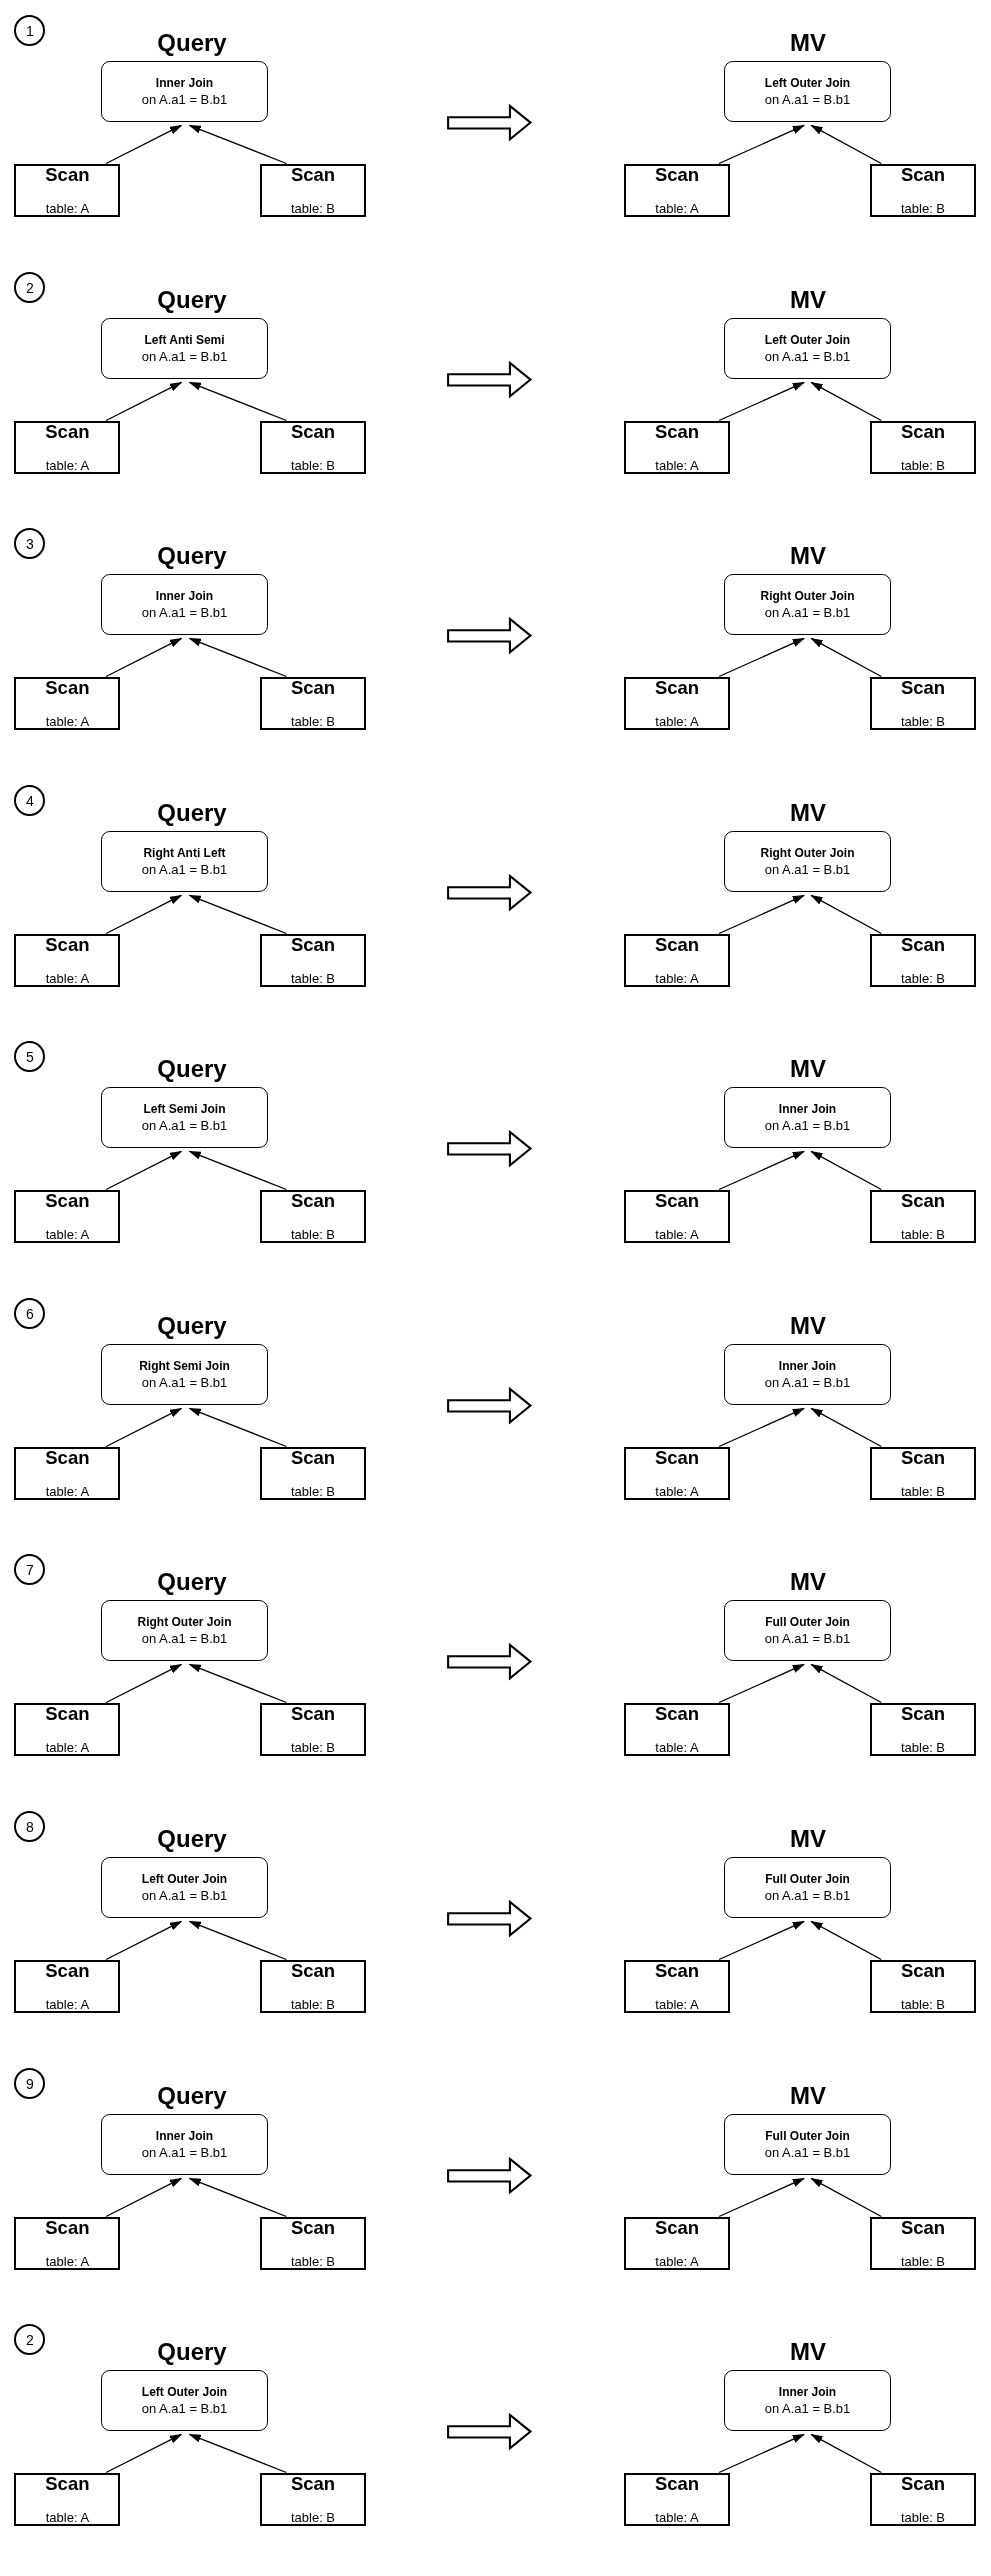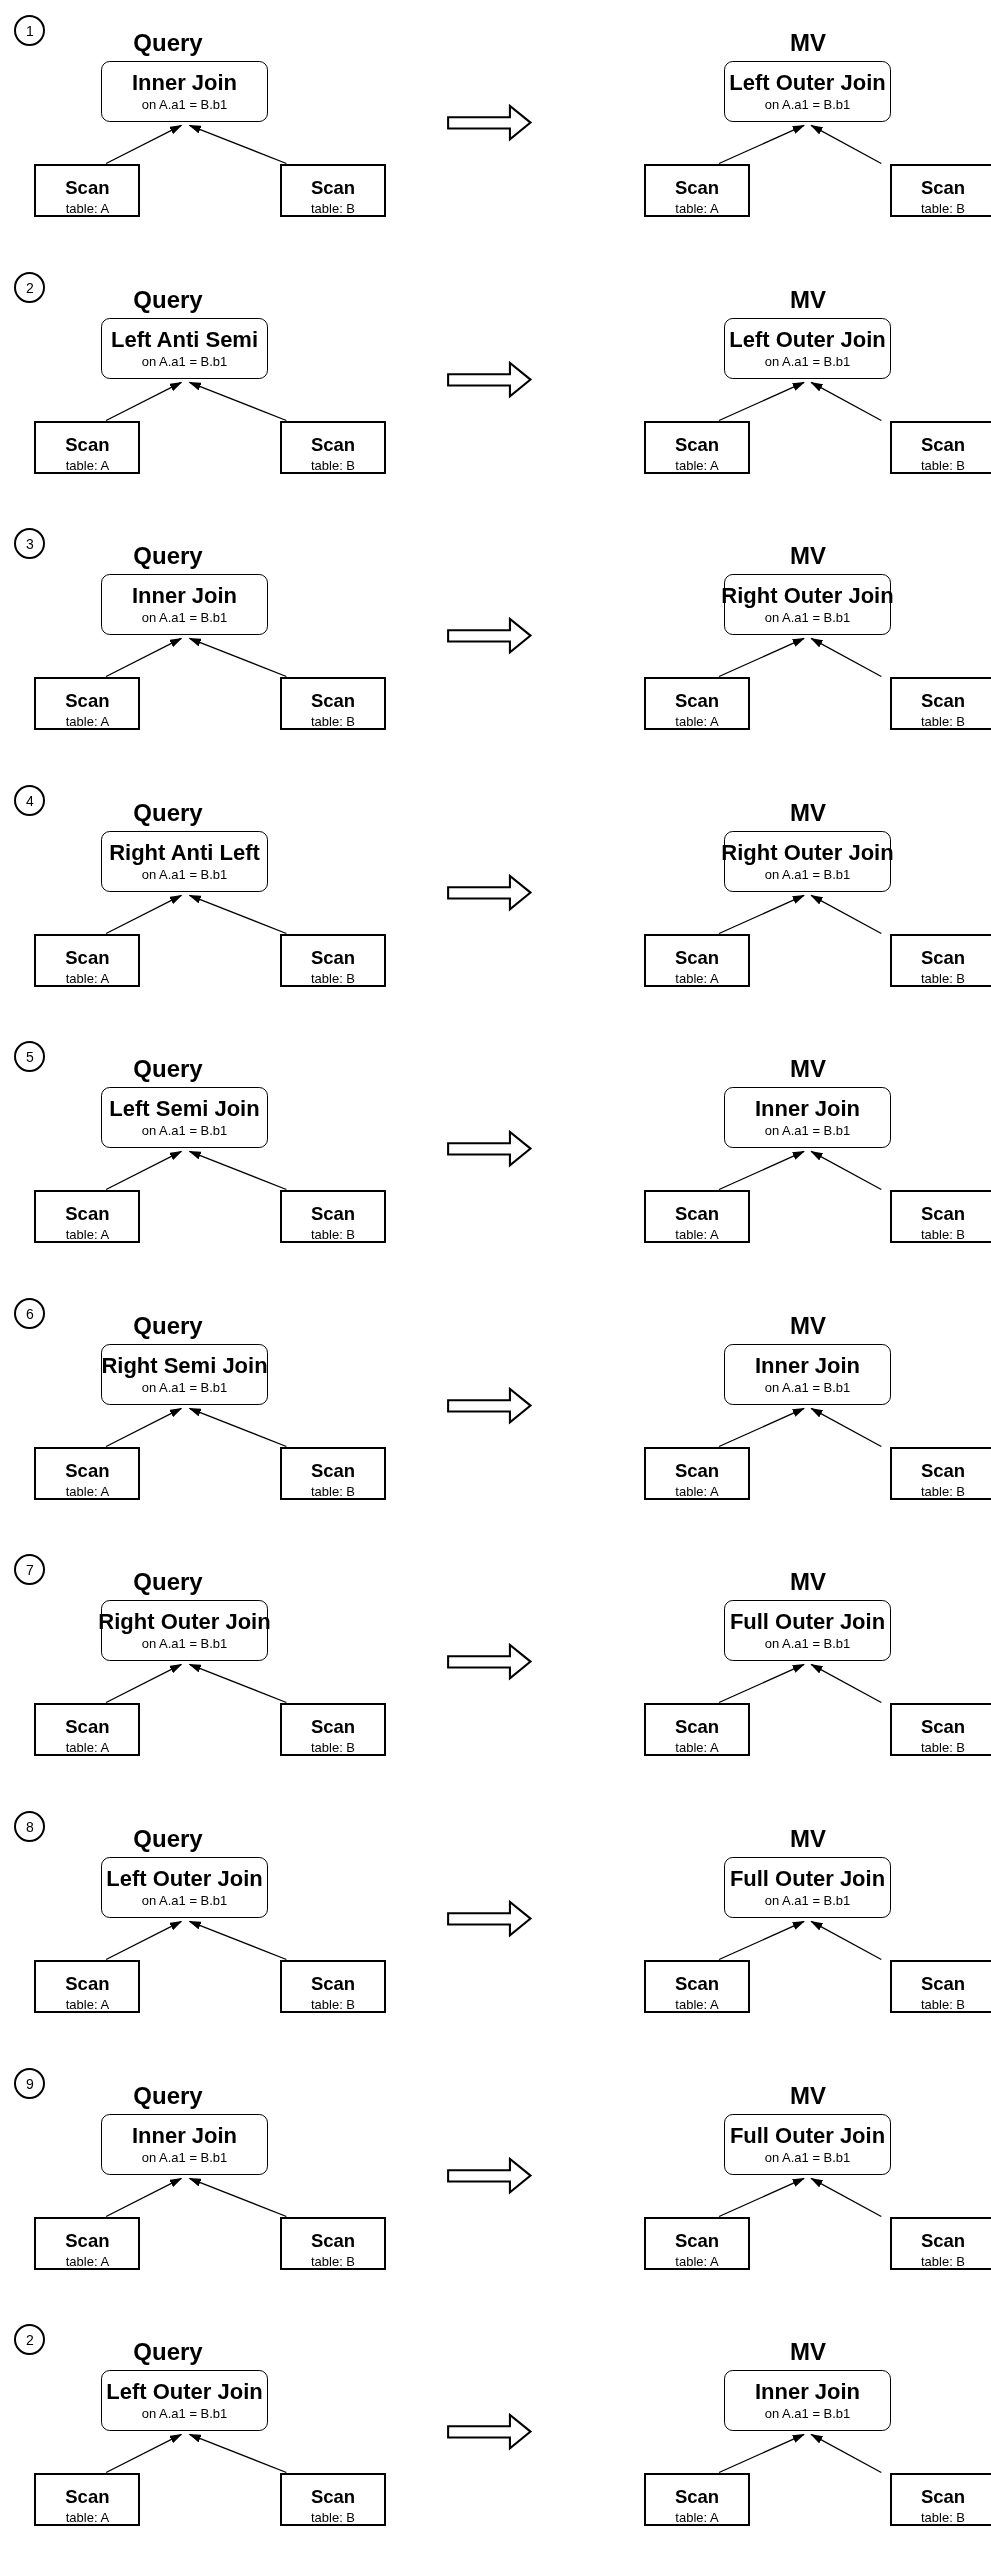--- a/index.html
+++ b/index.html
@@ -18,7 +18,7 @@
     position:absolute;top:31px;width:258px;margin-left:-129px;text-align:center;
     font-weight:bold;font-size:24px;line-height:1;white-space:nowrap;
   }
-  .query-heading{left:168px;}
+  .query-heading{left:192px;}
   .mv-heading{left:808px;}
   .join-box{
     position:absolute;top:61px;width:167px;height:61px;box-sizing:border-box;

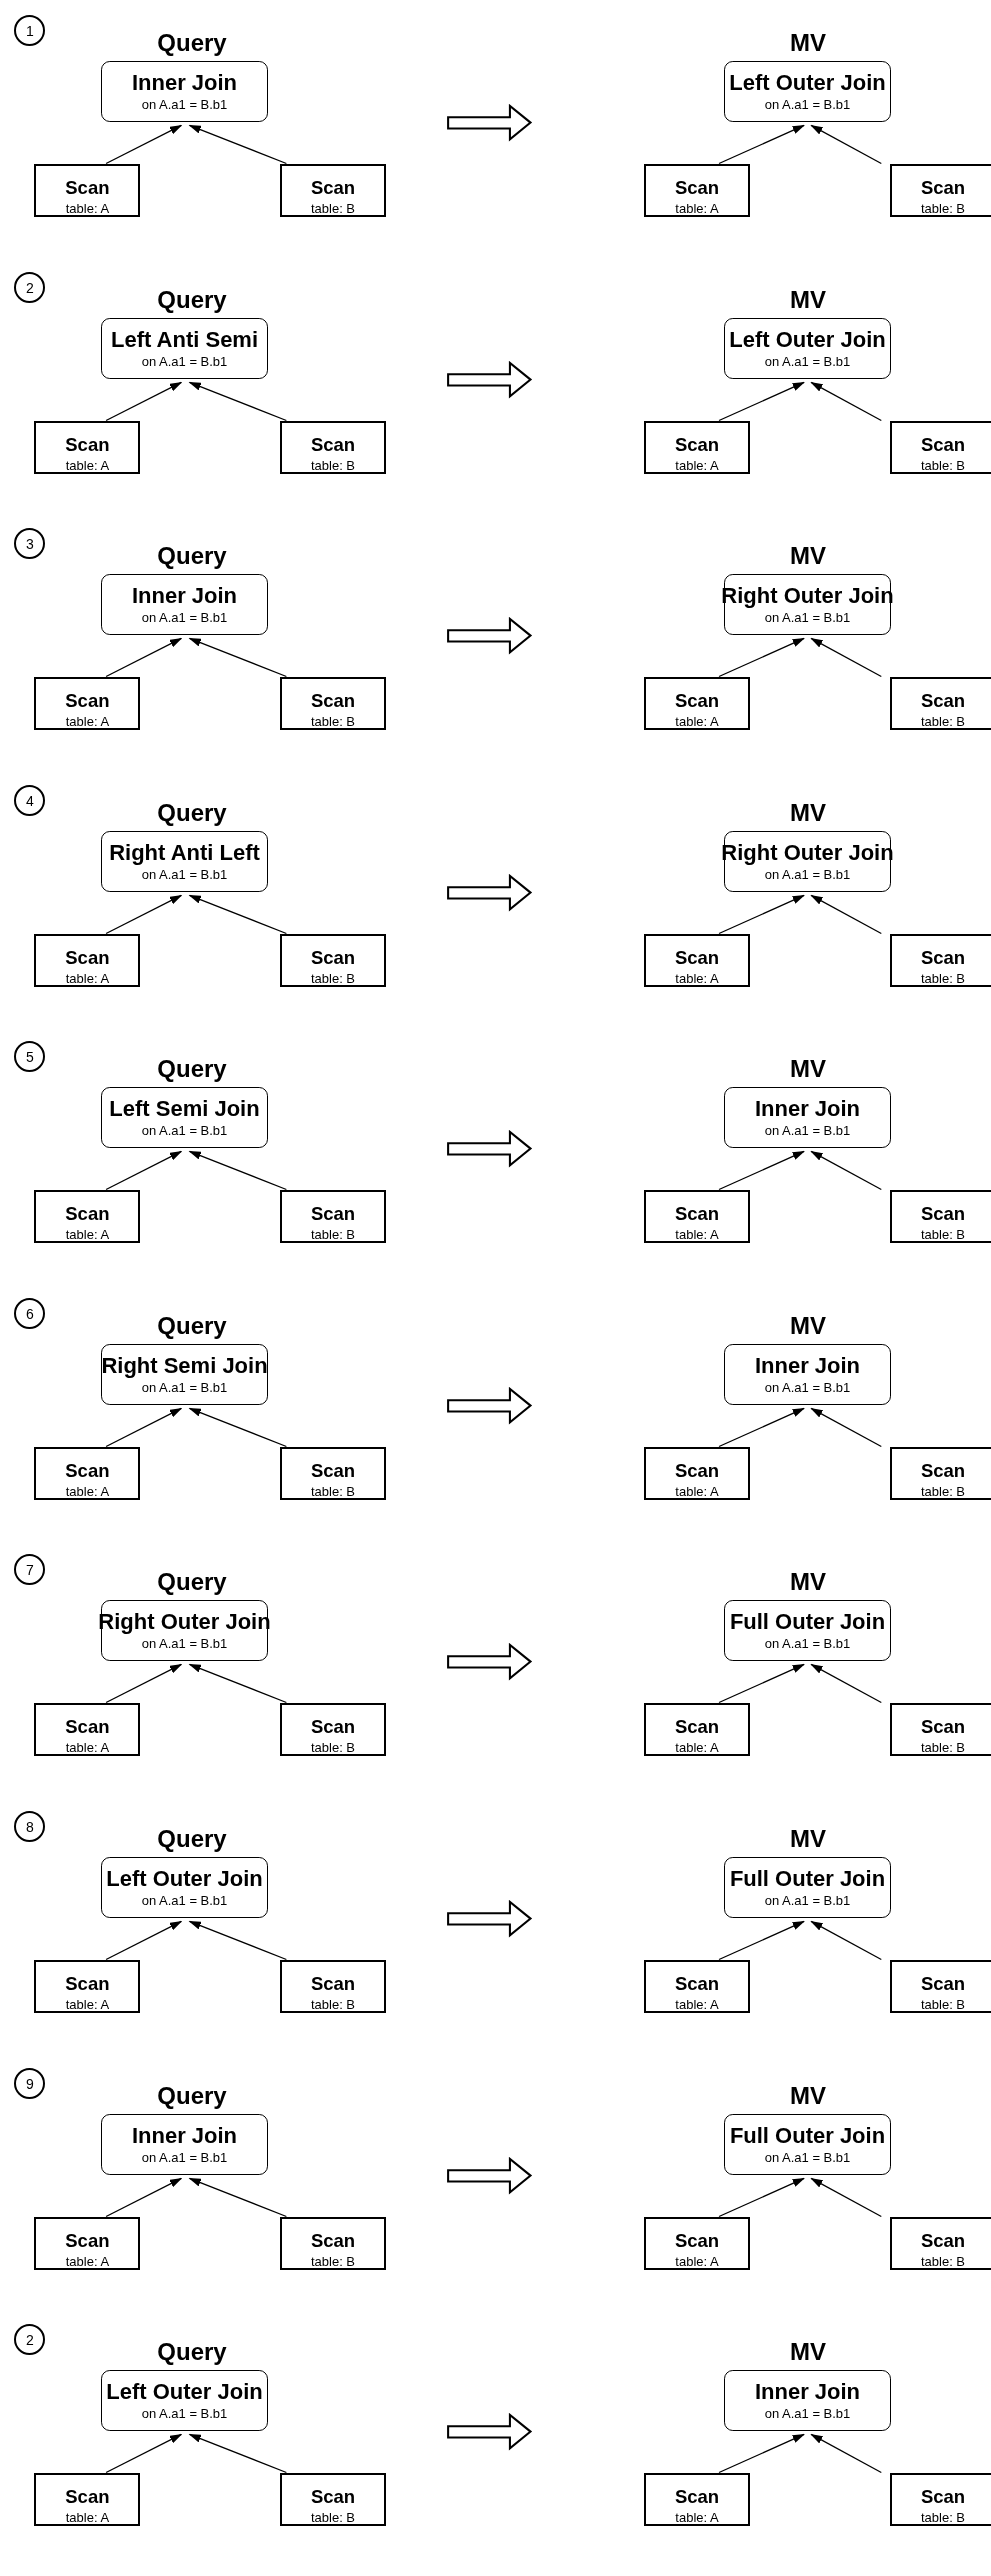--- a/index.html
+++ b/index.html
@@ -27,7 +27,7 @@
   }
   .query-join{left:101px;}
   .mv-join{left:724px;}
-  .join-title{font-weight:bold;font-size:22px;line-height:1;white-space:nowrap;}
+  .join-title{font-weight:bold;font-size:12px;line-height:1;white-space:nowrap;}
   .join-sub{font-size:13px;line-height:1;white-space:nowrap;}
   .scan-box{
     position:absolute;top:164px;width:106px;height:53px;box-sizing:border-box;

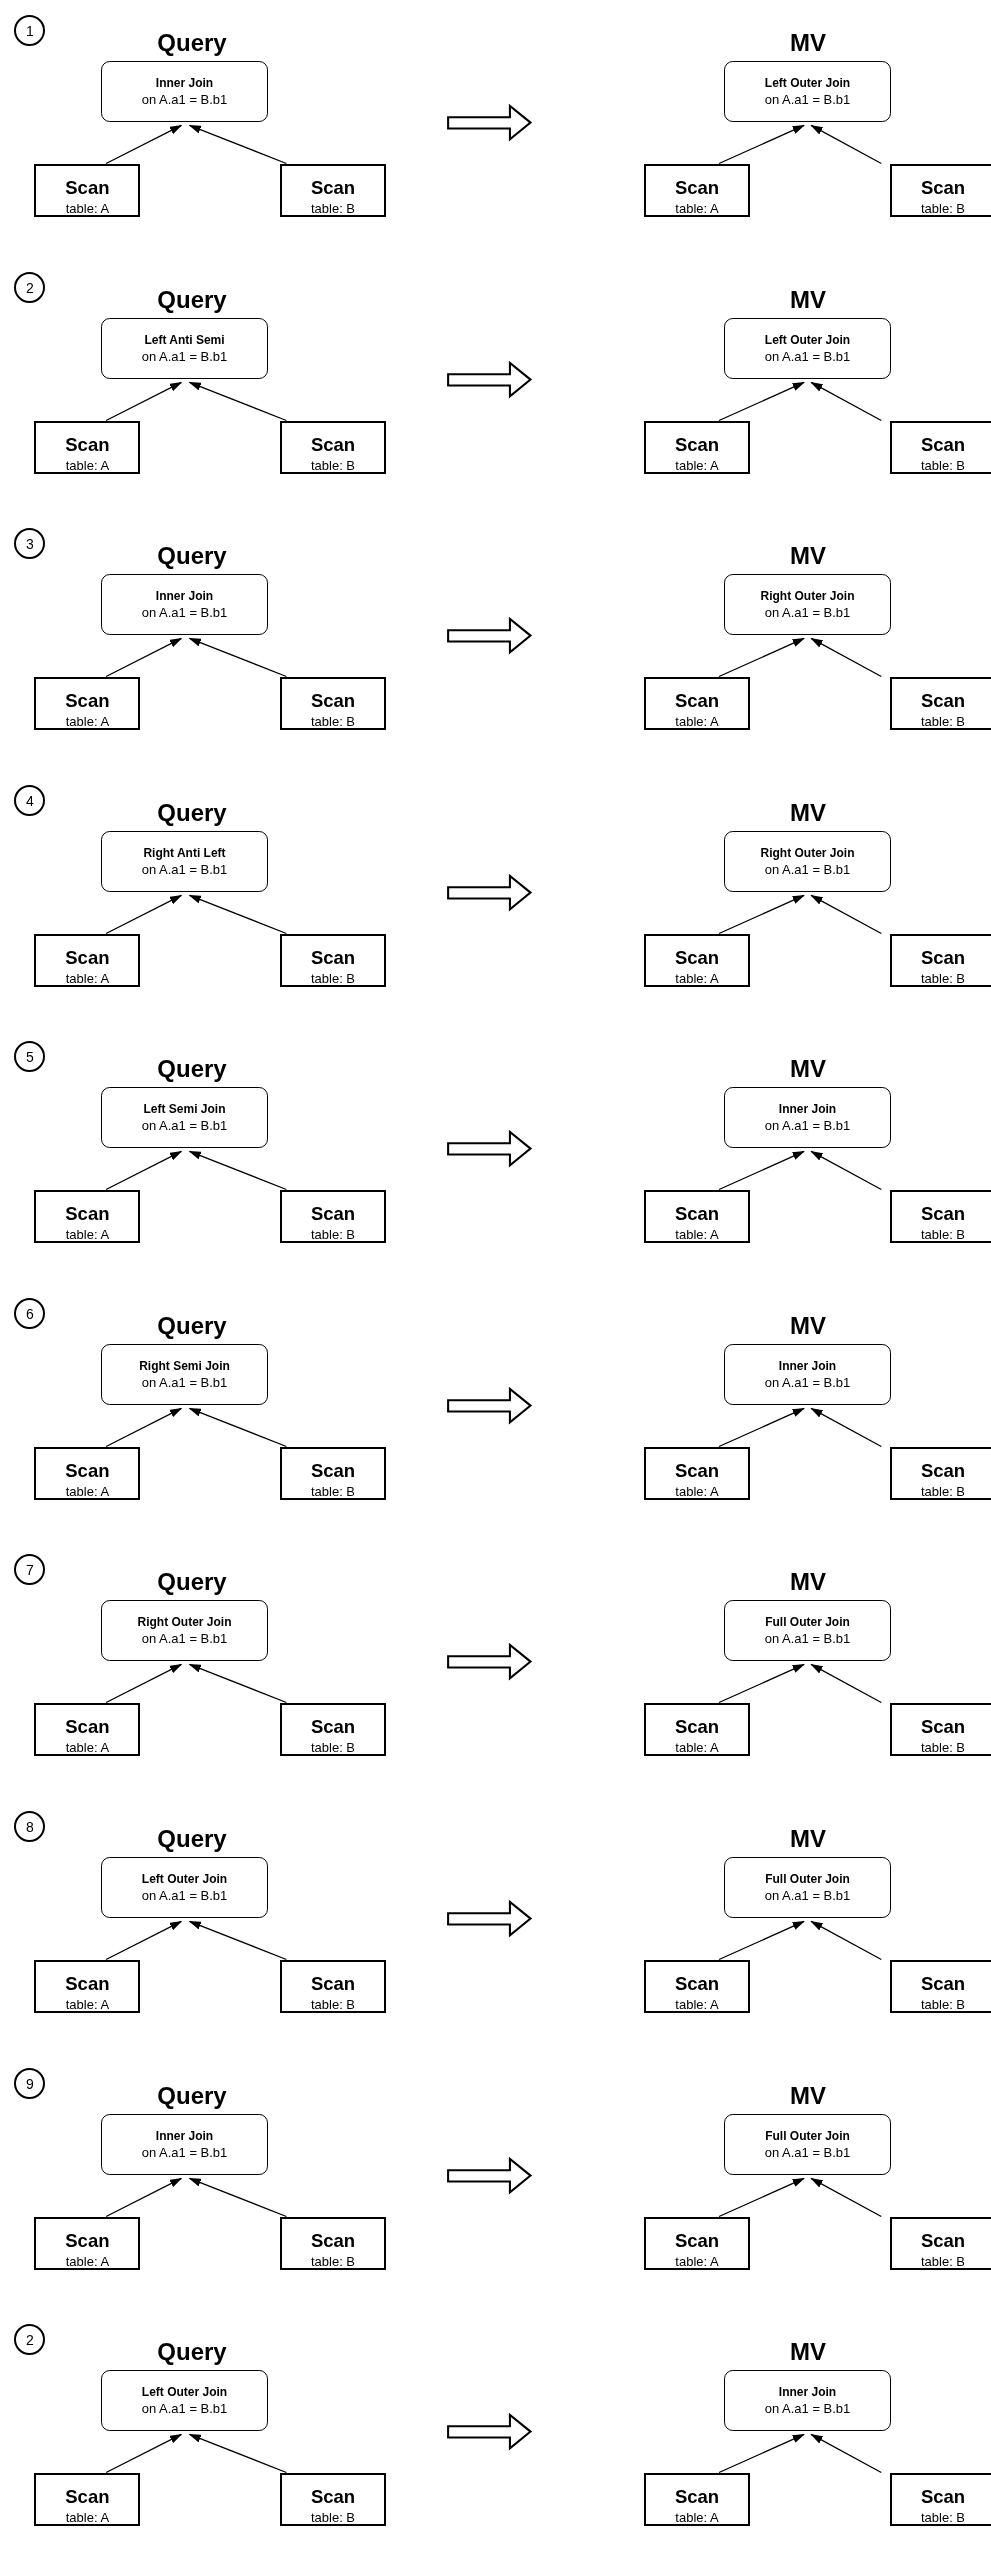--- a/index.html
+++ b/index.html
@@ -32,7 +32,7 @@
   .scan-box{
     position:absolute;top:164px;width:106px;height:53px;box-sizing:border-box;
     border:2.1px solid #000;background:#fff;
-    display:flex;flex-direction:column;align-items:center;justify-content:flex-end;gap:4.6px;margin-left:20px;
+    display:flex;flex-direction:column;align-items:center;justify-content:space-between;gap:4.6px;
   }
   .q-scan-a{left:14.4px;}
   .q-scan-b{left:260px;}

